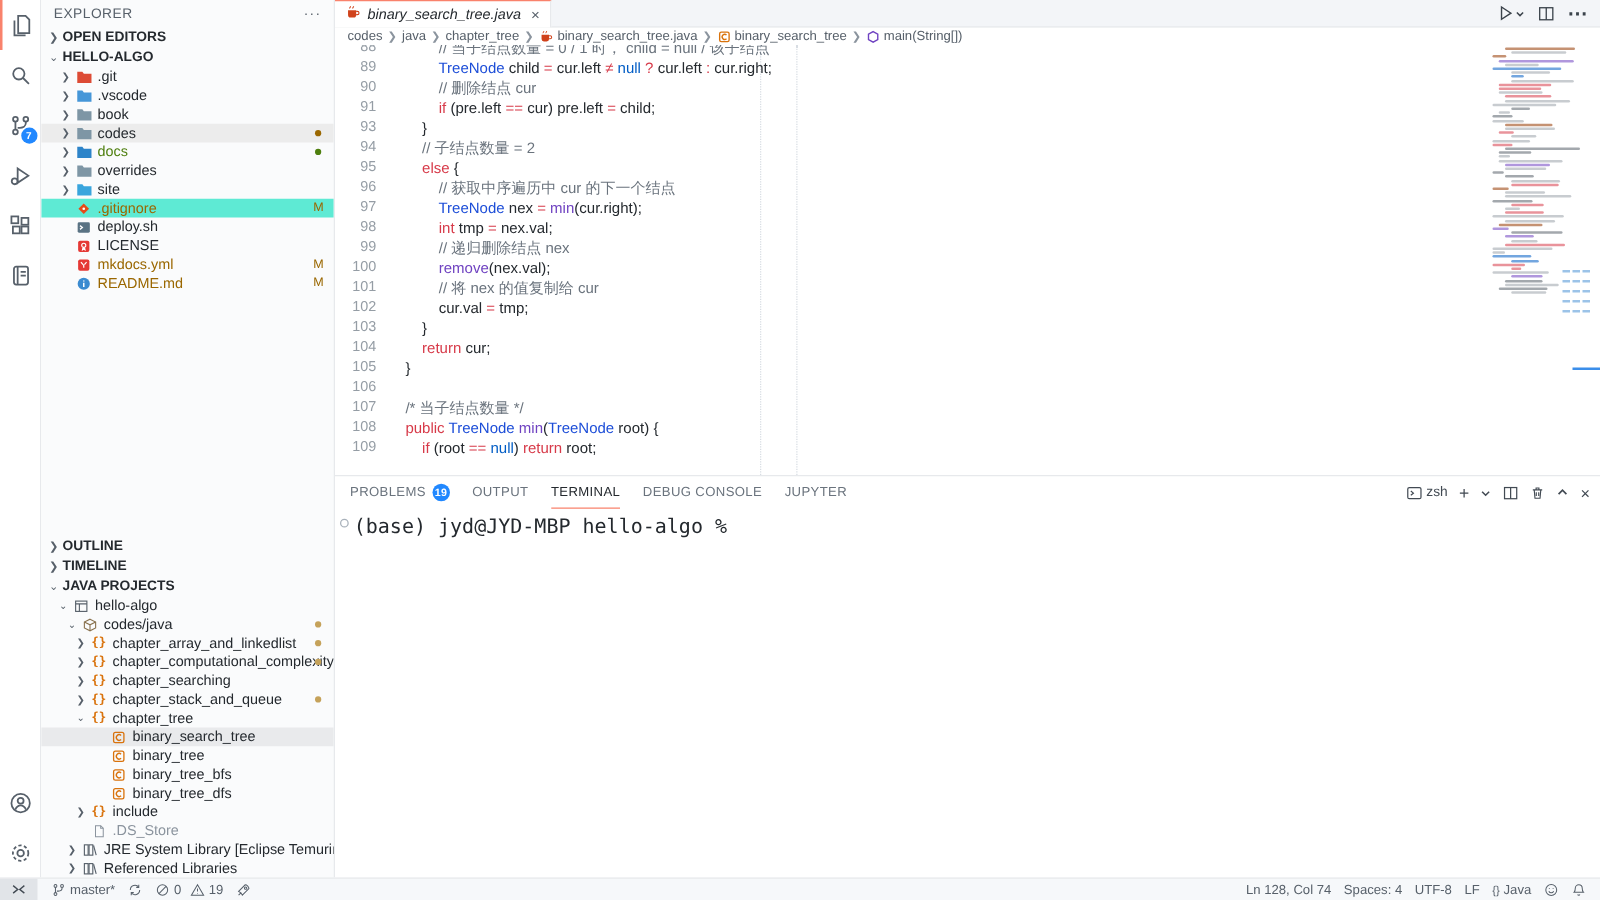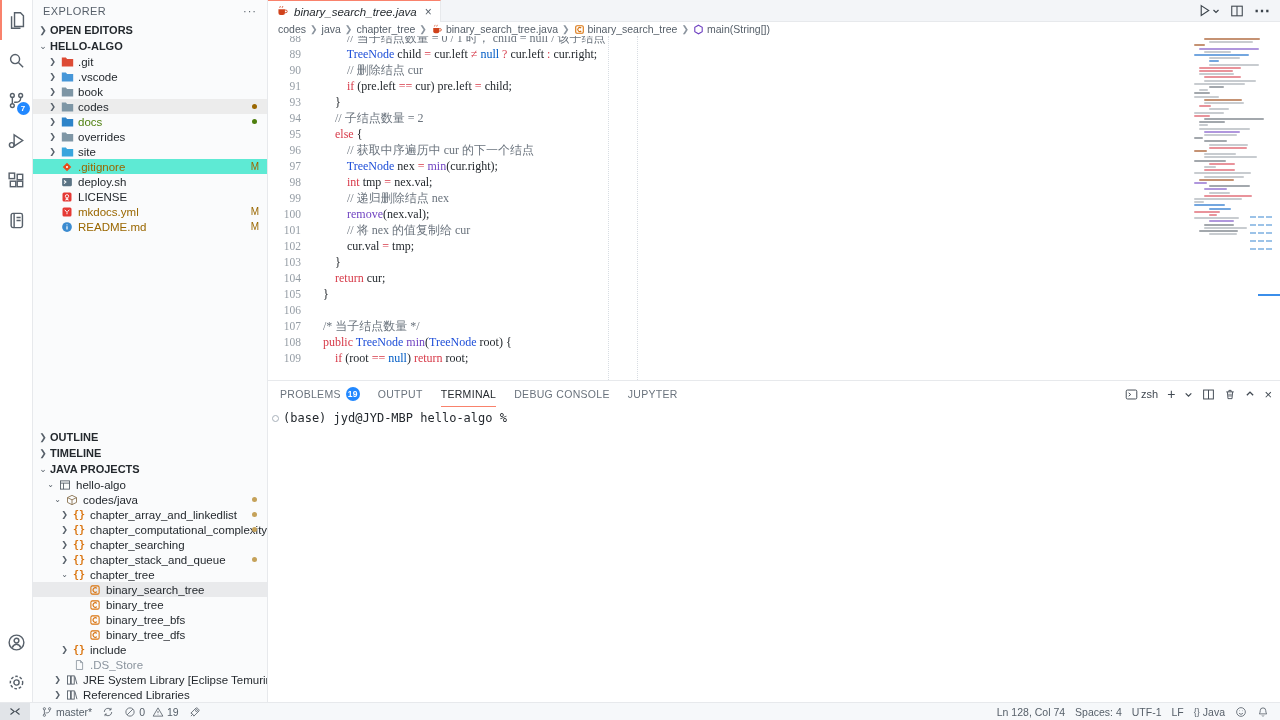--- a/index.html
+++ b/index.html
@@ -62,7 +62,7 @@
 
   .editor-body { flex:1; position:relative; overflow:hidden; background:#fff; }
   .code { position:absolute; top:-6px; left:0; right:102px;
-    font-family:Liberation Serif, serif; font-size:12px; line-height:16px; }
+    font-family:Liberation Sans, sans-serif; font-size:12px; line-height:16px; }
   .code-row { display:flex; height:16px; }
   .ln { width:33px; text-align:right; color:#959da5; flex-shrink:0;
     font-size:11.5px; user-select:none; }

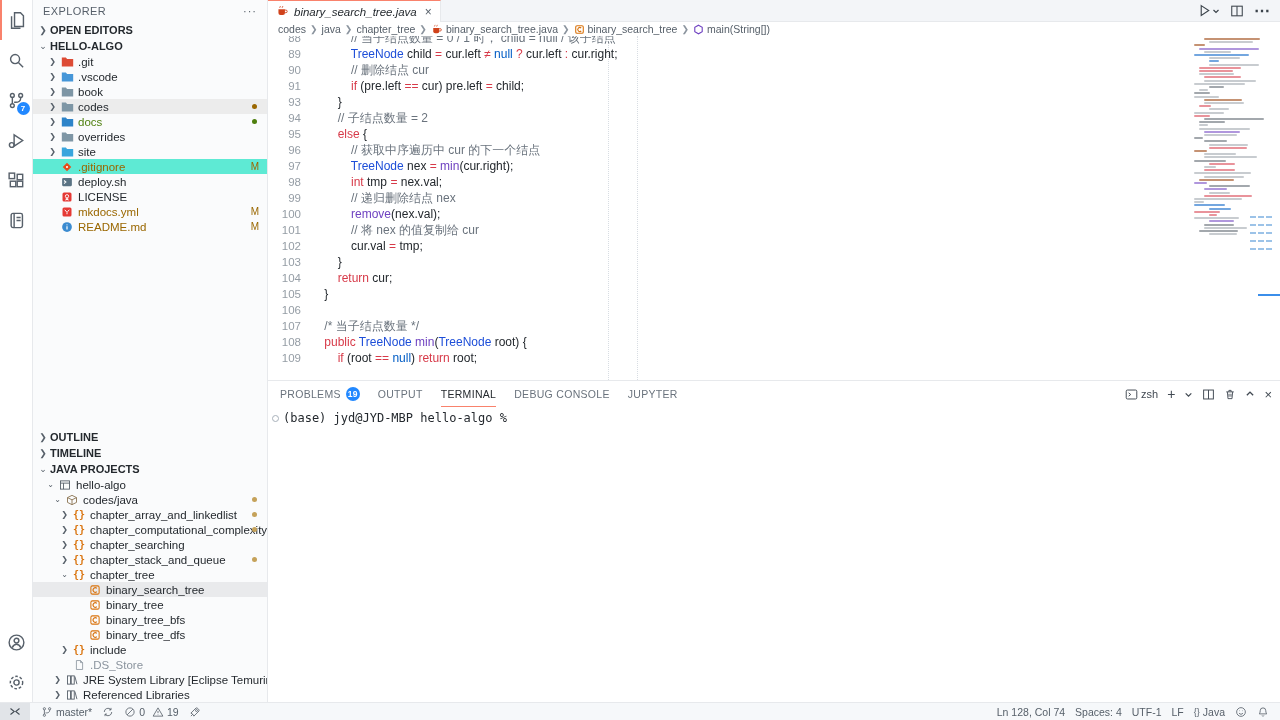--- a/index.html
+++ b/index.html
@@ -89,7 +89,7 @@
   .panel-actions { margin-left:auto; display:flex; align-items:center; gap:9px; color:#57606a; }
   .panel-actions .pa { cursor:pointer; display:flex; align-items:center; gap:3px; font-size:11px; color:#424a53; }
   .terminal { flex:1; padding:4px 0 0 4px; font-family:"DejaVu Sans Mono", monospace;
-    font-size:12px; color:#24292e; display:flex; align-items:flex-start; }
+    font-size:16px; color:#24292e; display:flex; align-items:flex-start; }
   .cmd-circle { width:7px; height:7px; border:1px solid #a8b1ba; border-radius:50%;
     margin:4px 4px 0 0; flex-shrink:0; }
 

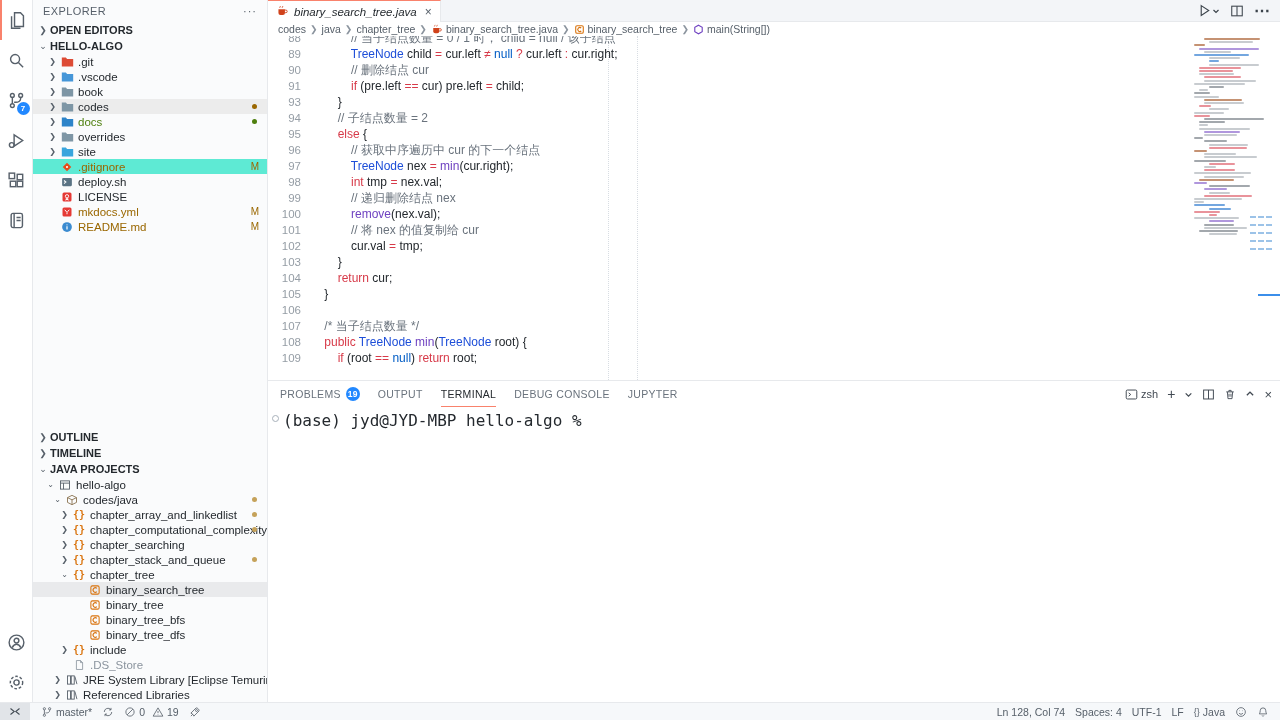--- a/index.html
+++ b/index.html
@@ -815,7 +815,7 @@
           <span>Spaces: 4</span>
         </div>
       <div class="sitem">
-          <span>UTF-1</span>
+          <span>UTF-8</span>
         </div>
       <div class="sitem">
           <span>LF</span>

